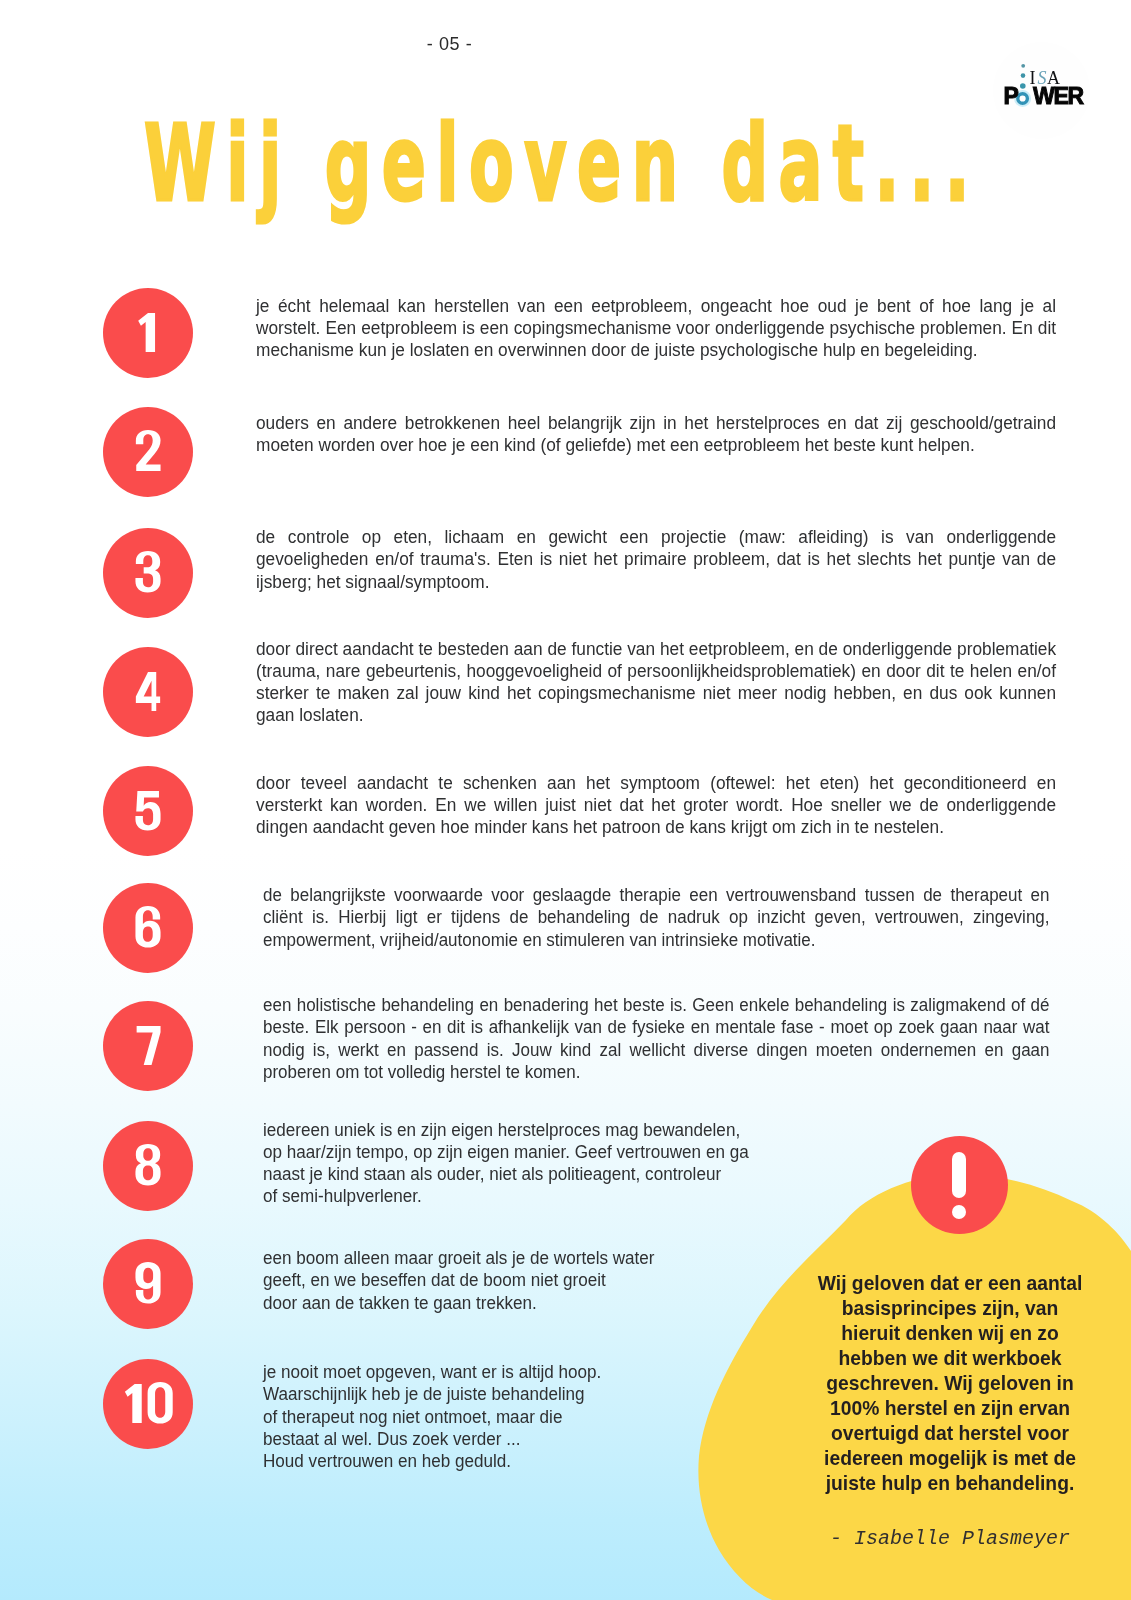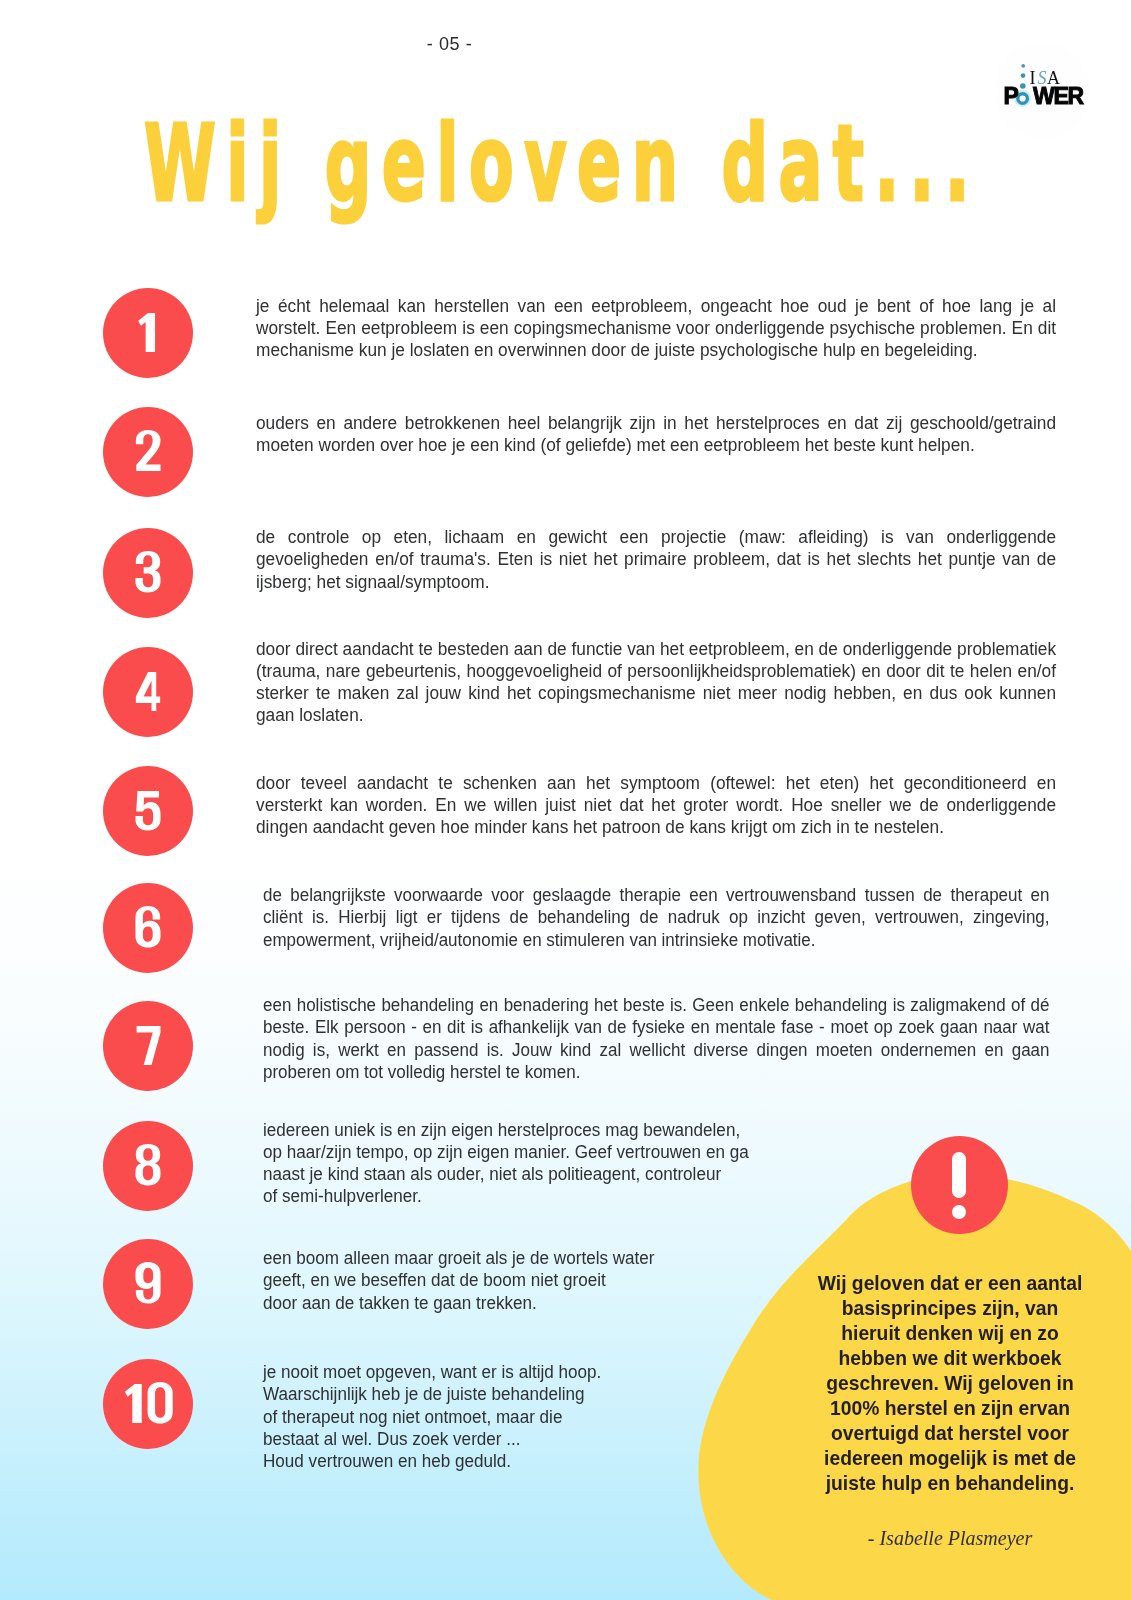--- a/index.html
+++ b/index.html
@@ -39,7 +39,7 @@
          font-family:"Liberation Sans",sans-serif;font-weight:bold;font-size:19.3px;
          line-height:25.0px;color:#231f20;}
   .author{position:absolute;left:814px;top:1527px;width:272px;text-align:center;
-          font-family:Liberation Serif, serif;font-style:italic;font-size:20px;color:#312f30;}
+          font-family:Liberation Mono, monospace;font-style:italic;font-size:20px;color:#312f30;}
 </style>
 </head>
 <body>

